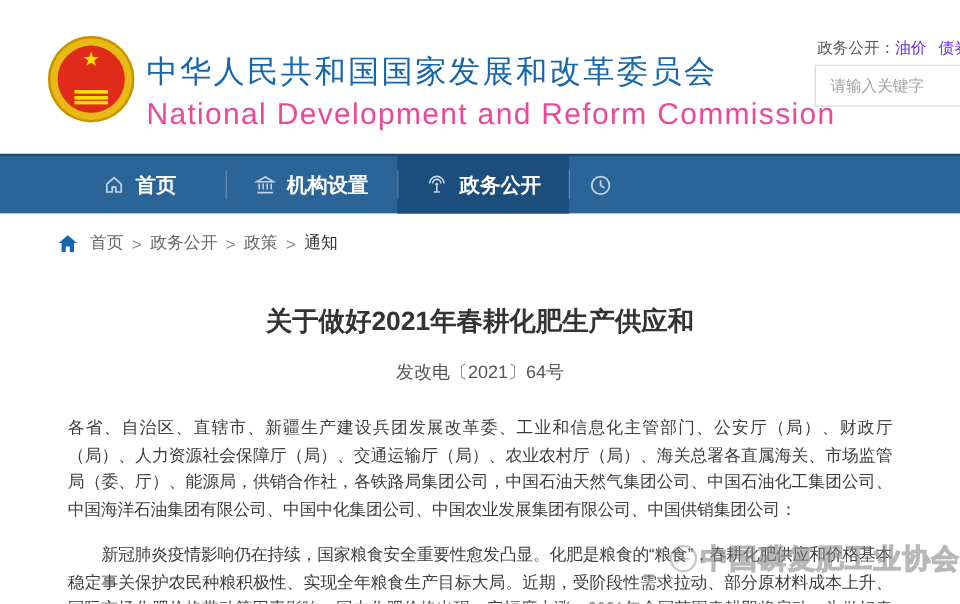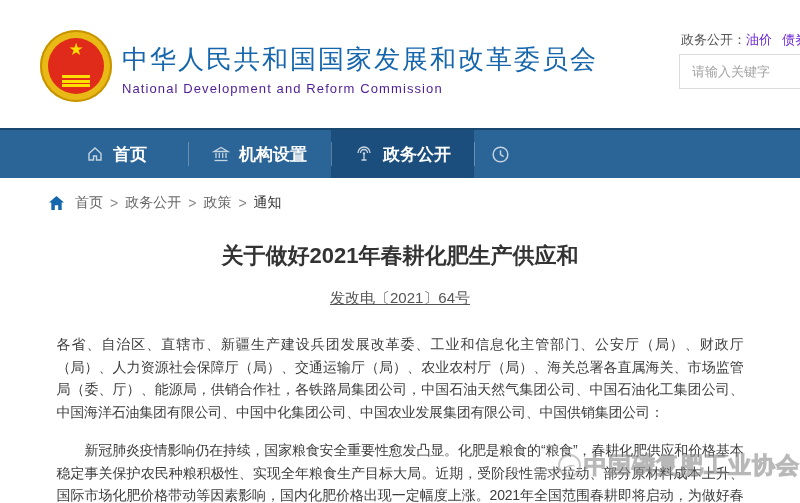--- a/index.html
+++ b/index.html
@@ -20,7 +20,7 @@
     box-shadow:0 5px 0 #ffde00, 0 9px 0 #ffde00; }
   .titles { position:absolute; left:122px; top:42px; }
   .title-cn { font-size:26px; font-weight:normal; color:#1566ac; letter-spacing:2px; white-space:nowrap; }
-  .title-en { font-size:13px; color:#4c1d95; letter-spacing:1.1px; margin-top:4px; white-space:nowrap; }
+  .title-en { font-size:25px; color:#ec4899; letter-spacing:1.1px; margin-top:4px; white-space:nowrap; }
   .hot-search { position:absolute; left:681px; top:31px; font-size:13px; color:#555; white-space:nowrap; }
   .hot-link { margin-left:10px; color:#6d28d9; cursor:pointer; }
   .search-input { position:absolute; left:679px; top:54px; width:170px; height:35px;

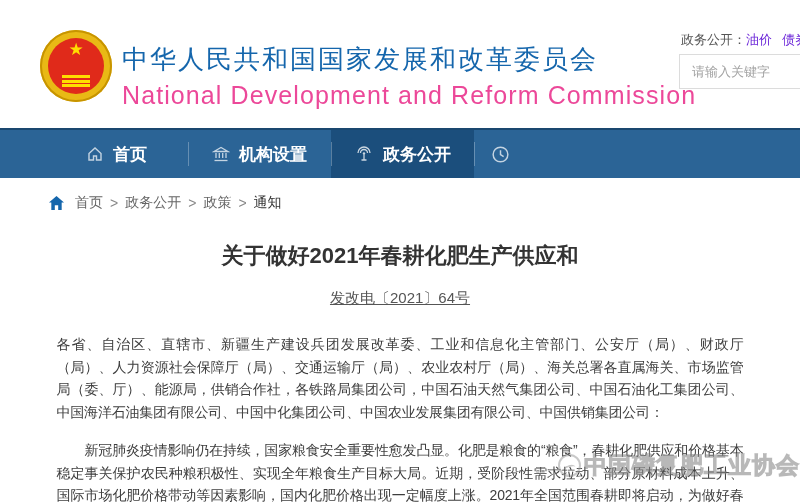--- a/index.html
+++ b/index.html
@@ -49,7 +49,7 @@
 
   
   .article { width:719px; margin:0 auto; }
-  .article-title { margin-top:13px; text-align:center; font-size:22px; font-weight:bold;
+  .article-title { margin-top:25px; text-align:center; font-size:22px; font-weight:bold;
     color:#333; line-height:30px; }
   .doc-number { text-align:center; font-size:15px; color:#555; margin-top:18px;text-decoration:underline; }
   .body-text { margin-top:25px; font-size:14px; color:#3d3d3d; line-height:22.5px;

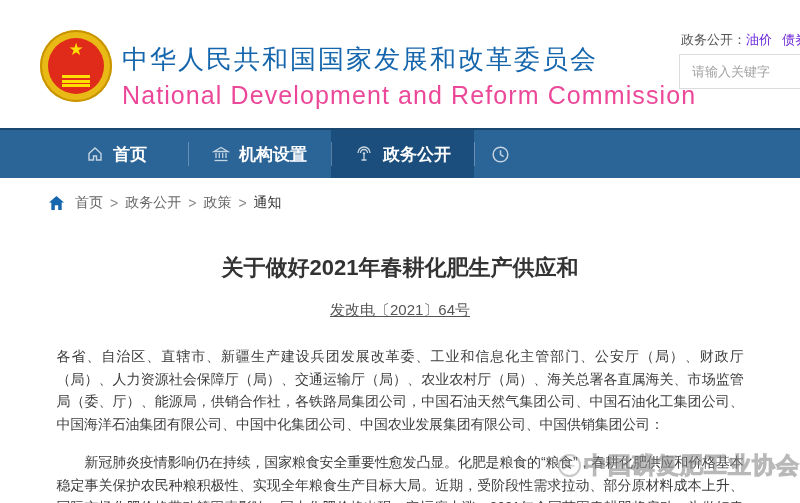--- a/index.html
+++ b/index.html
@@ -51,7 +51,7 @@
   .article { width:719px; margin:0 auto; }
   .article-title { margin-top:25px; text-align:center; font-size:22px; font-weight:bold;
     color:#333; line-height:30px; }
-  .doc-number { text-align:center; font-size:15px; color:#555; margin-top:18px;text-decoration:underline; }
+  .doc-number { text-align:center; font-size:15px; color:#555; margin-top:18px; }
   .body-text { margin-top:25px; font-size:14px; color:#3d3d3d; line-height:22.5px;
     text-align:justify; letter-spacing:-0.2px; }
   .body-text p { margin:16px; }

